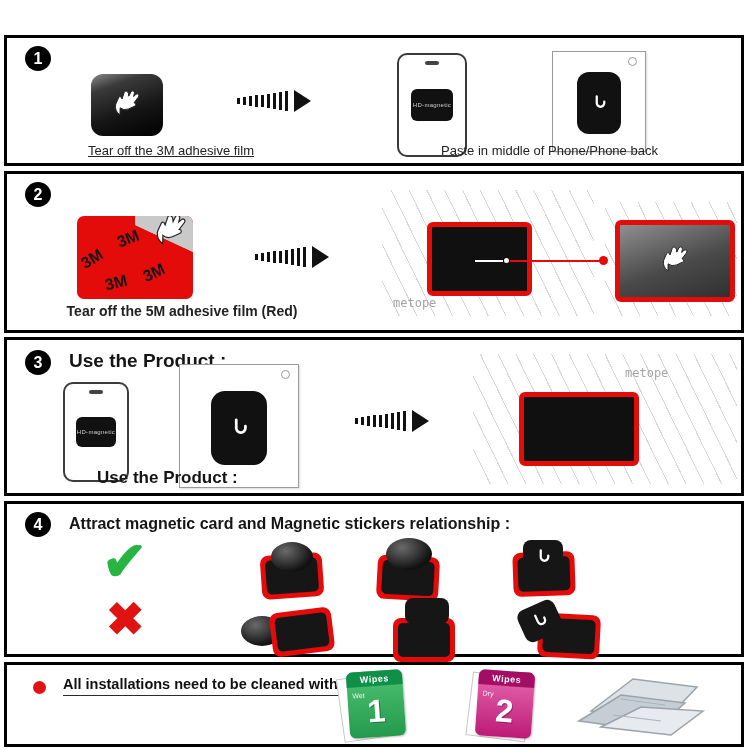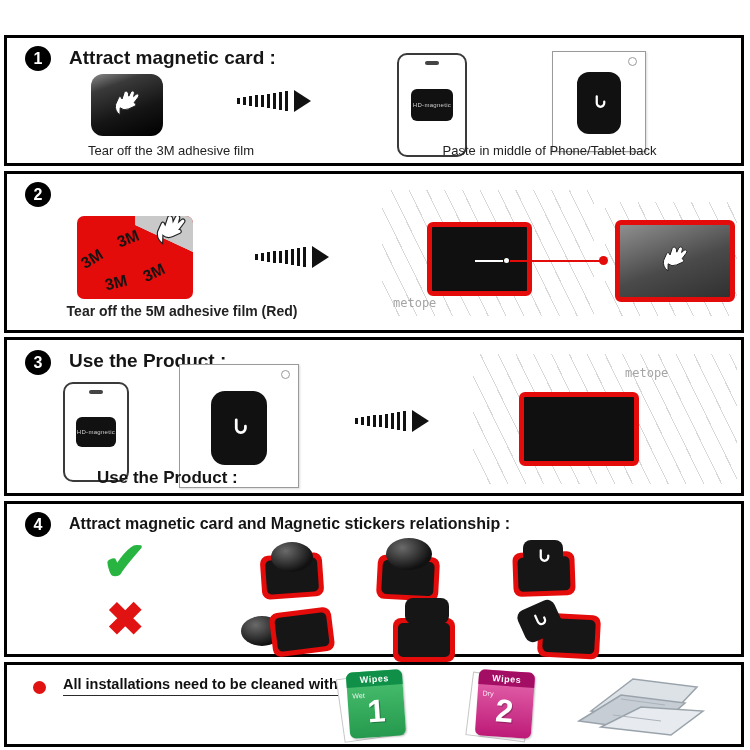--- a/index.html
+++ b/index.html
@@ -105,7 +105,6 @@
 
   <div class="sec" id="s1">
     <div class="badge" style="left:18px;top:8px;">1</div>
-    <div class="heading" style="left:62px;top:9px;">Attract magnetic card :</div>
 
     <div class="blk-sticker" style="left:84px;top:36px;width:72px;height:62px;">
       <svg class="hand" viewBox="0 0 48 48">

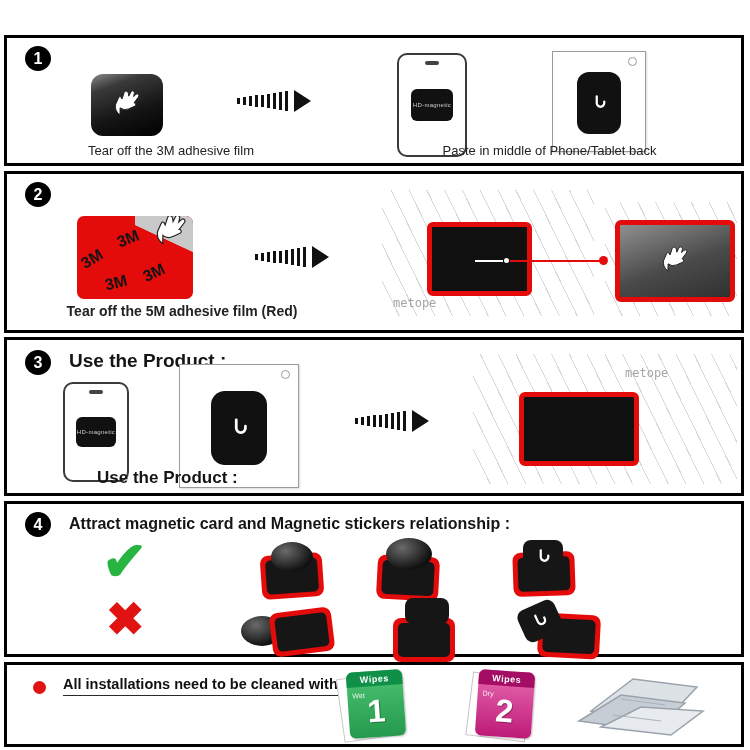--- a/index.html
+++ b/index.html
@@ -141,7 +141,7 @@
       </div>
     </div>
 
-    <div class="caption" style="left:14px;top:105px;width:300px;">Tear off the 3M adhesive film</div>
+    <div class="caption" style="left:14px;top:105px;width:300px;text-decoration:underline;">Tear off the 3M adhesive film</div>
     <div class="caption" style="left:365px;top:105px;width:355px;">Paste in middle of Phone/Tablet back</div>
   </div>
 

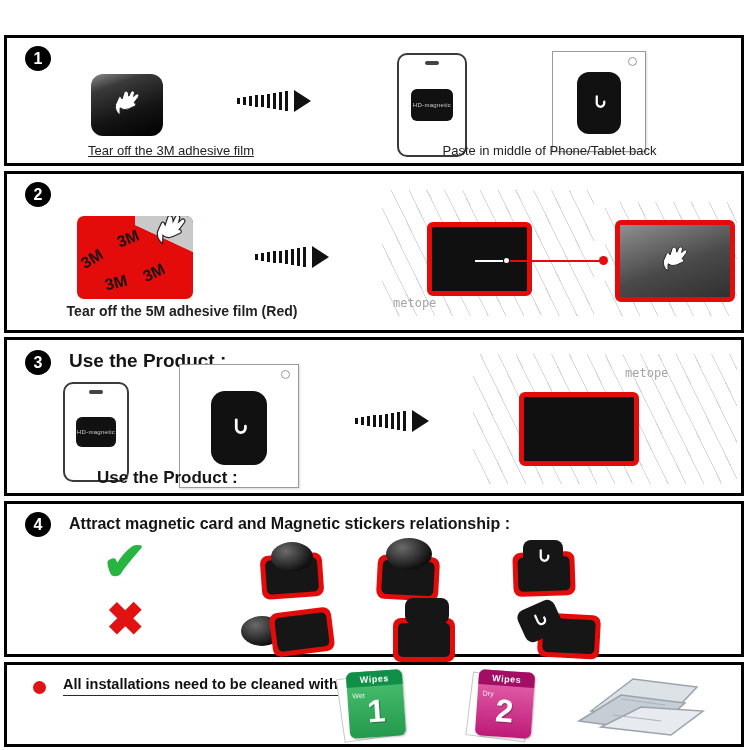--- a/index.html
+++ b/index.html
@@ -142,7 +142,7 @@
     </div>
 
     <div class="caption" style="left:14px;top:105px;width:300px;text-decoration:underline;">Tear off the 3M adhesive film</div>
-    <div class="caption" style="left:365px;top:105px;width:355px;">Paste in middle of Phone/Tablet back</div>
+    <div class="caption" style="left:365px;top:105px;width:355px;">Paste in middle of Phone/Phone back</div>
   </div>
 
   <div class="sec" id="s2">

